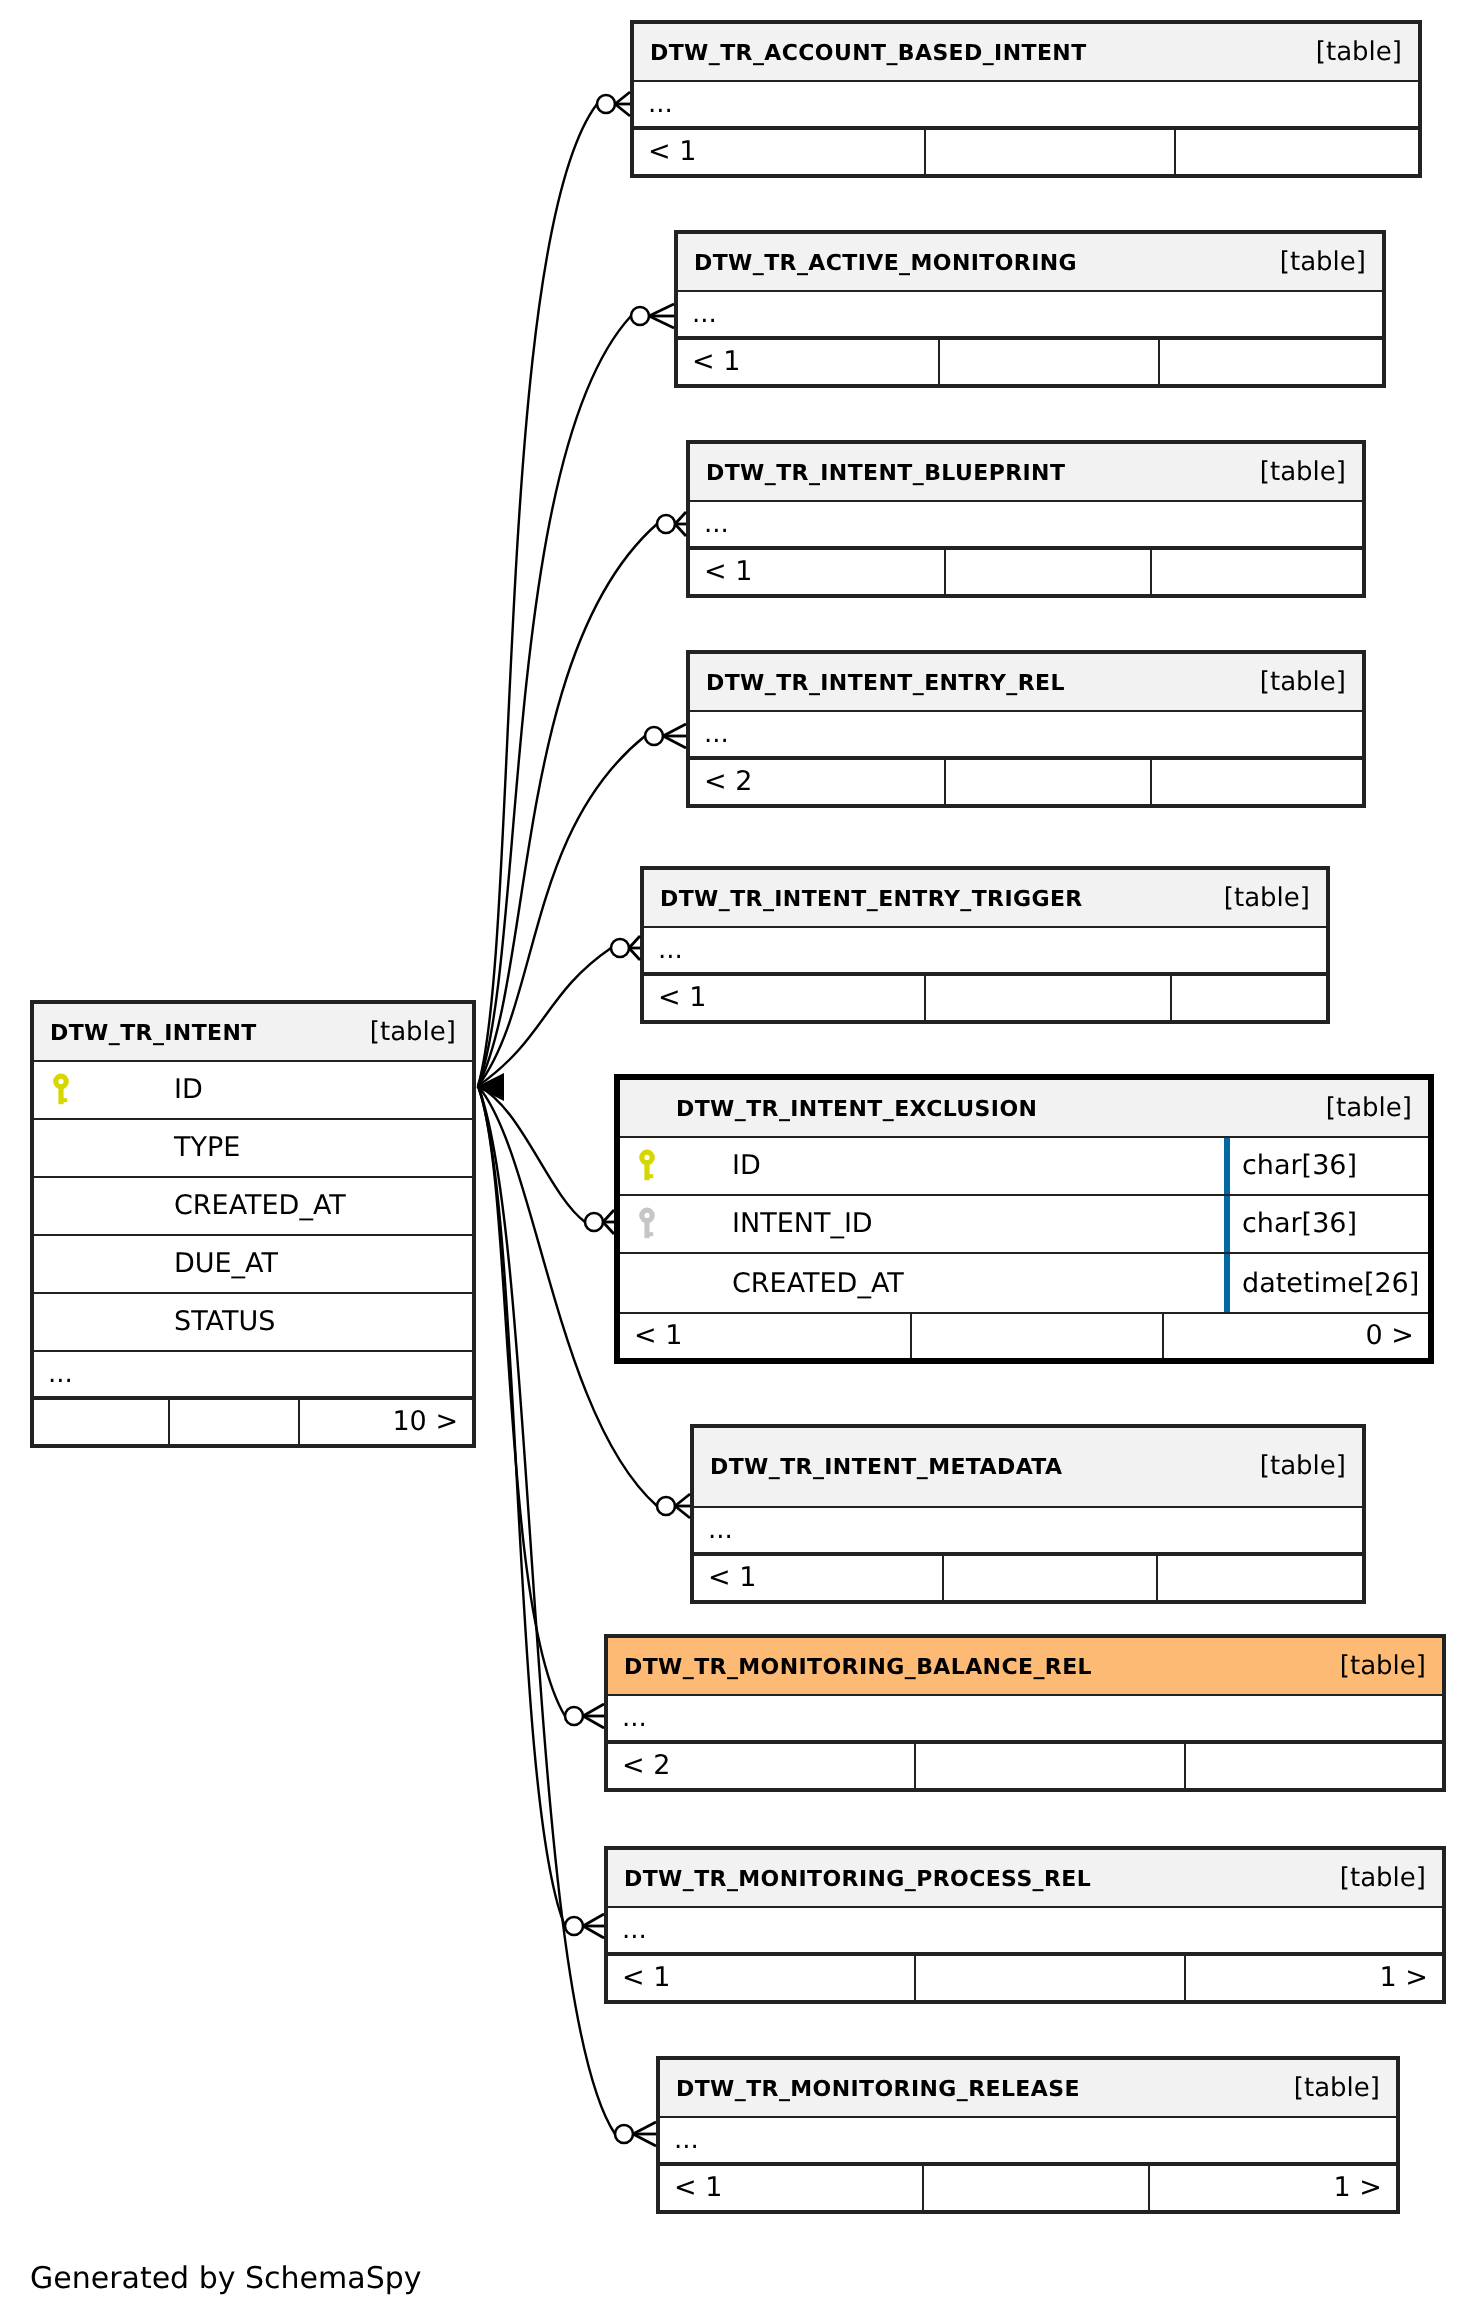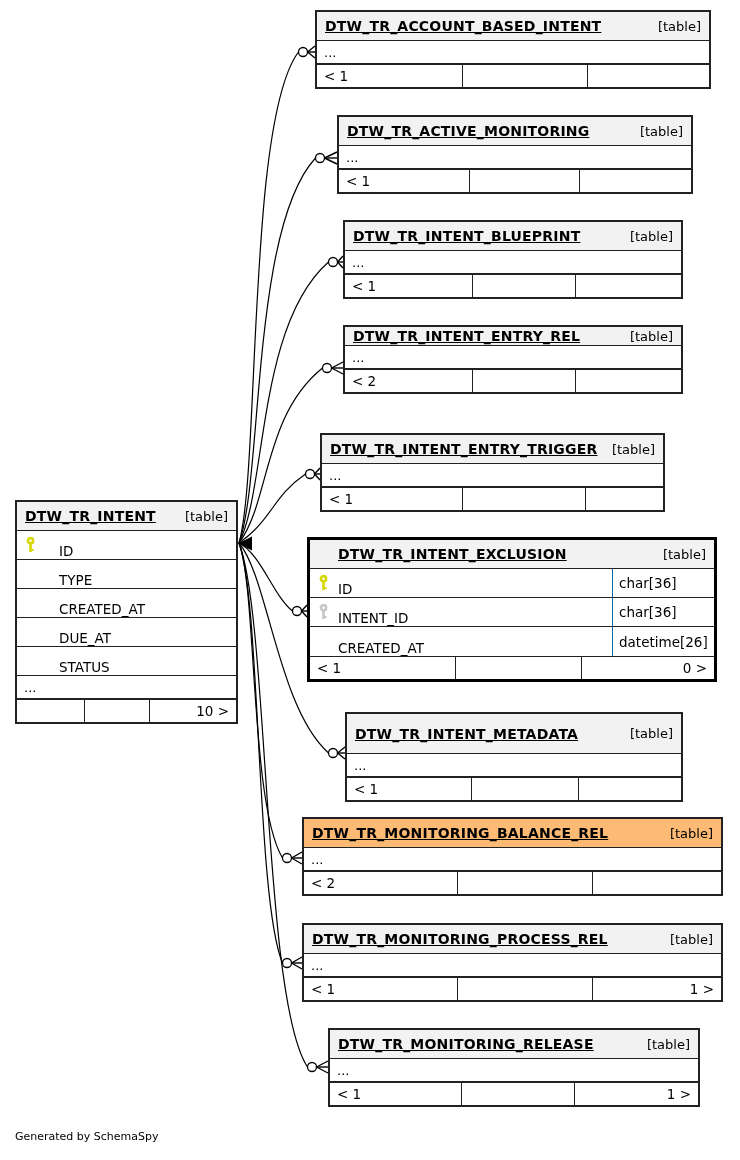--- a/index.html
+++ b/index.html
@@ -26,7 +26,7 @@
     padding:0 8px;
     box-sizing:border-box;
   }
-  .tbl-title{font-weight:bold;font-size:14px;letter-spacing:0.2px;white-space:nowrap;text-decoration:underline;}
+  .tbl-title{font-weight:bold;font-size:11px;letter-spacing:0.2px;white-space:nowrap;}
   .tbl-tag{font-size:13px;white-space:nowrap;padding-left:12px;}
   .row{
     position:relative;

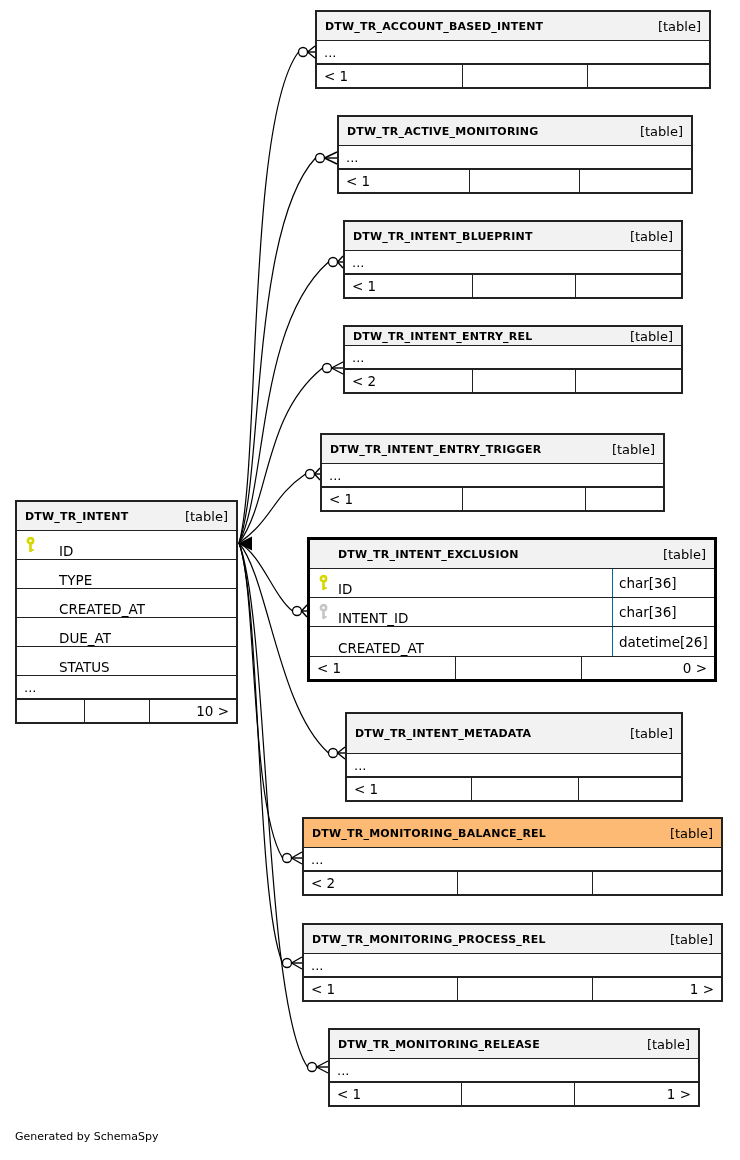--- a/index.html
+++ b/index.html
@@ -123,7 +123,7 @@
     </div>
   </div>
       <div class="tbl" style="left: 343px; top: 325px; width: 340px;">
-    <div class="tbl-header" style="height: 19px; background: rgb(242, 242, 242);">
+    <div class="tbl-header" style="height: 29px; background: rgb(242, 242, 242);">
       <span class="tbl-title">DTW_TR_INTENT_ENTRY_REL</span>
       <span class="tbl-tag">[table]</span>
     </div>

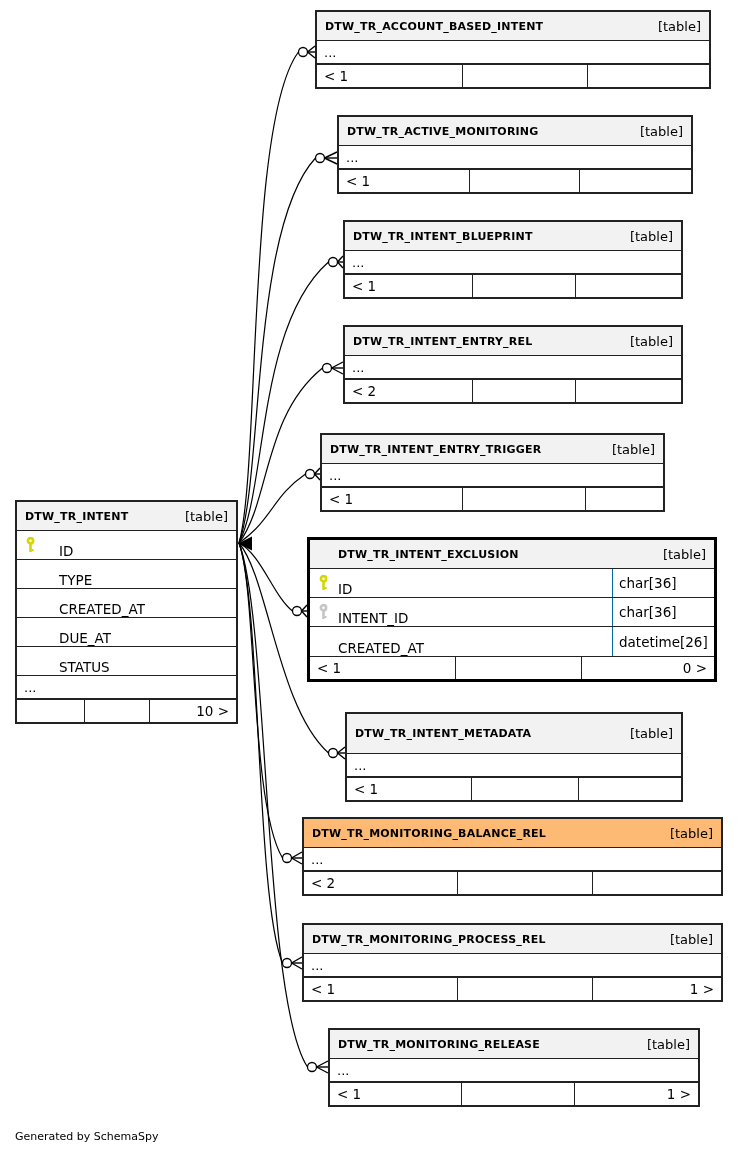--- a/index.html
+++ b/index.html
@@ -46,7 +46,7 @@
     box-sizing:border-box;
     white-space:nowrap;
   }
-  .col-main{flex:1;display:flex;align-items:flex-end;height:100%;}
+  .col-main{flex:1;display:flex;align-items:center;height:100%;margin-left:28px;}
   .dots-row{
     display:flex;align-items:center;
     padding-left:7px;

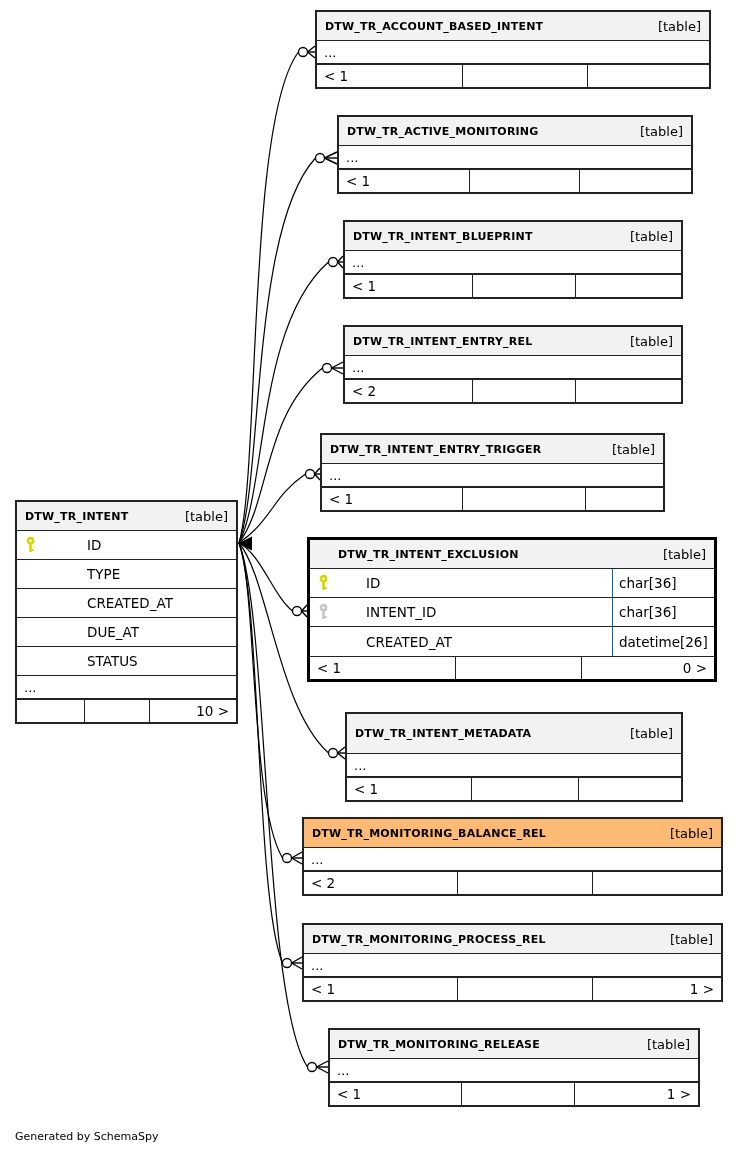--- a/index.html
+++ b/index.html
@@ -39,7 +39,7 @@
   .key-slot{position:absolute;left:8px;top:50%;transform:translateY(-50%);line-height:0;}
   .col-label{white-space:nowrap;}
   .col-type{
-    border-left:1px solid #0369a1;
+    border-left:3px solid #0369a1;
     align-self:stretch;
     display:flex;align-items:center;
     padding-left:6px;

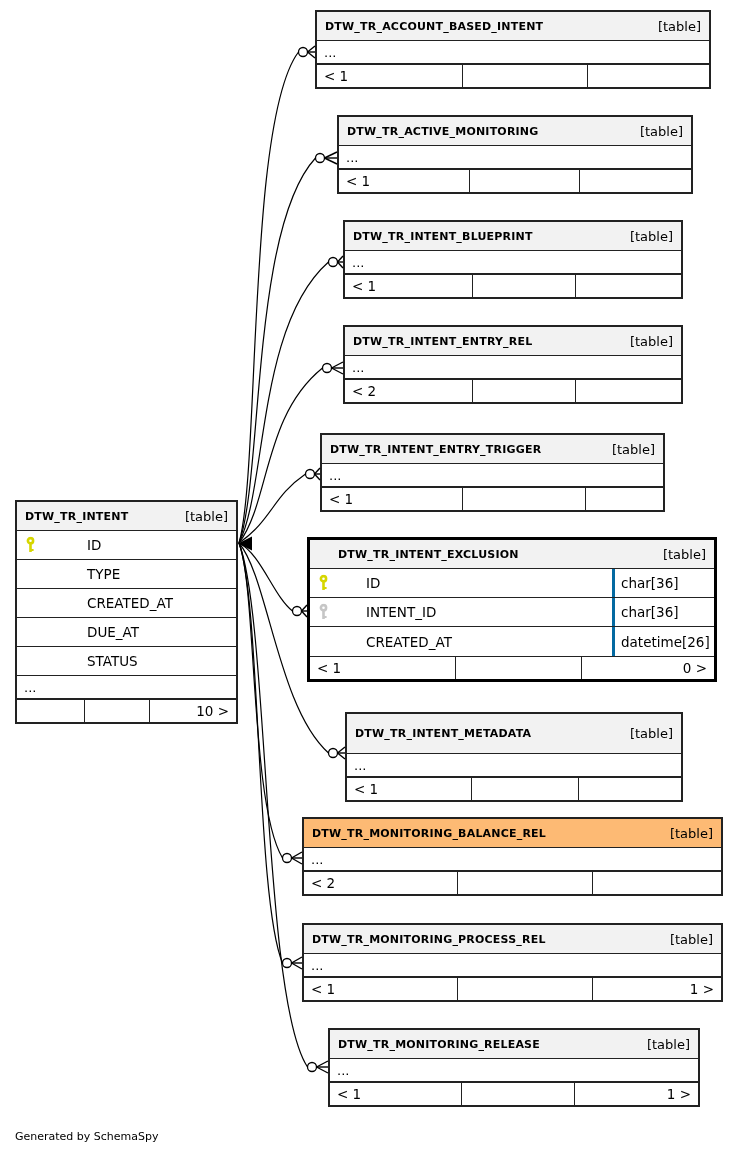--- a/index.html
+++ b/index.html
@@ -69,7 +69,7 @@
   }
   #caption{
     position:absolute;left:15px;top:1130px;
-    font-size:11px;
+    font-size:15px;
   }
 </style>
 </head>

